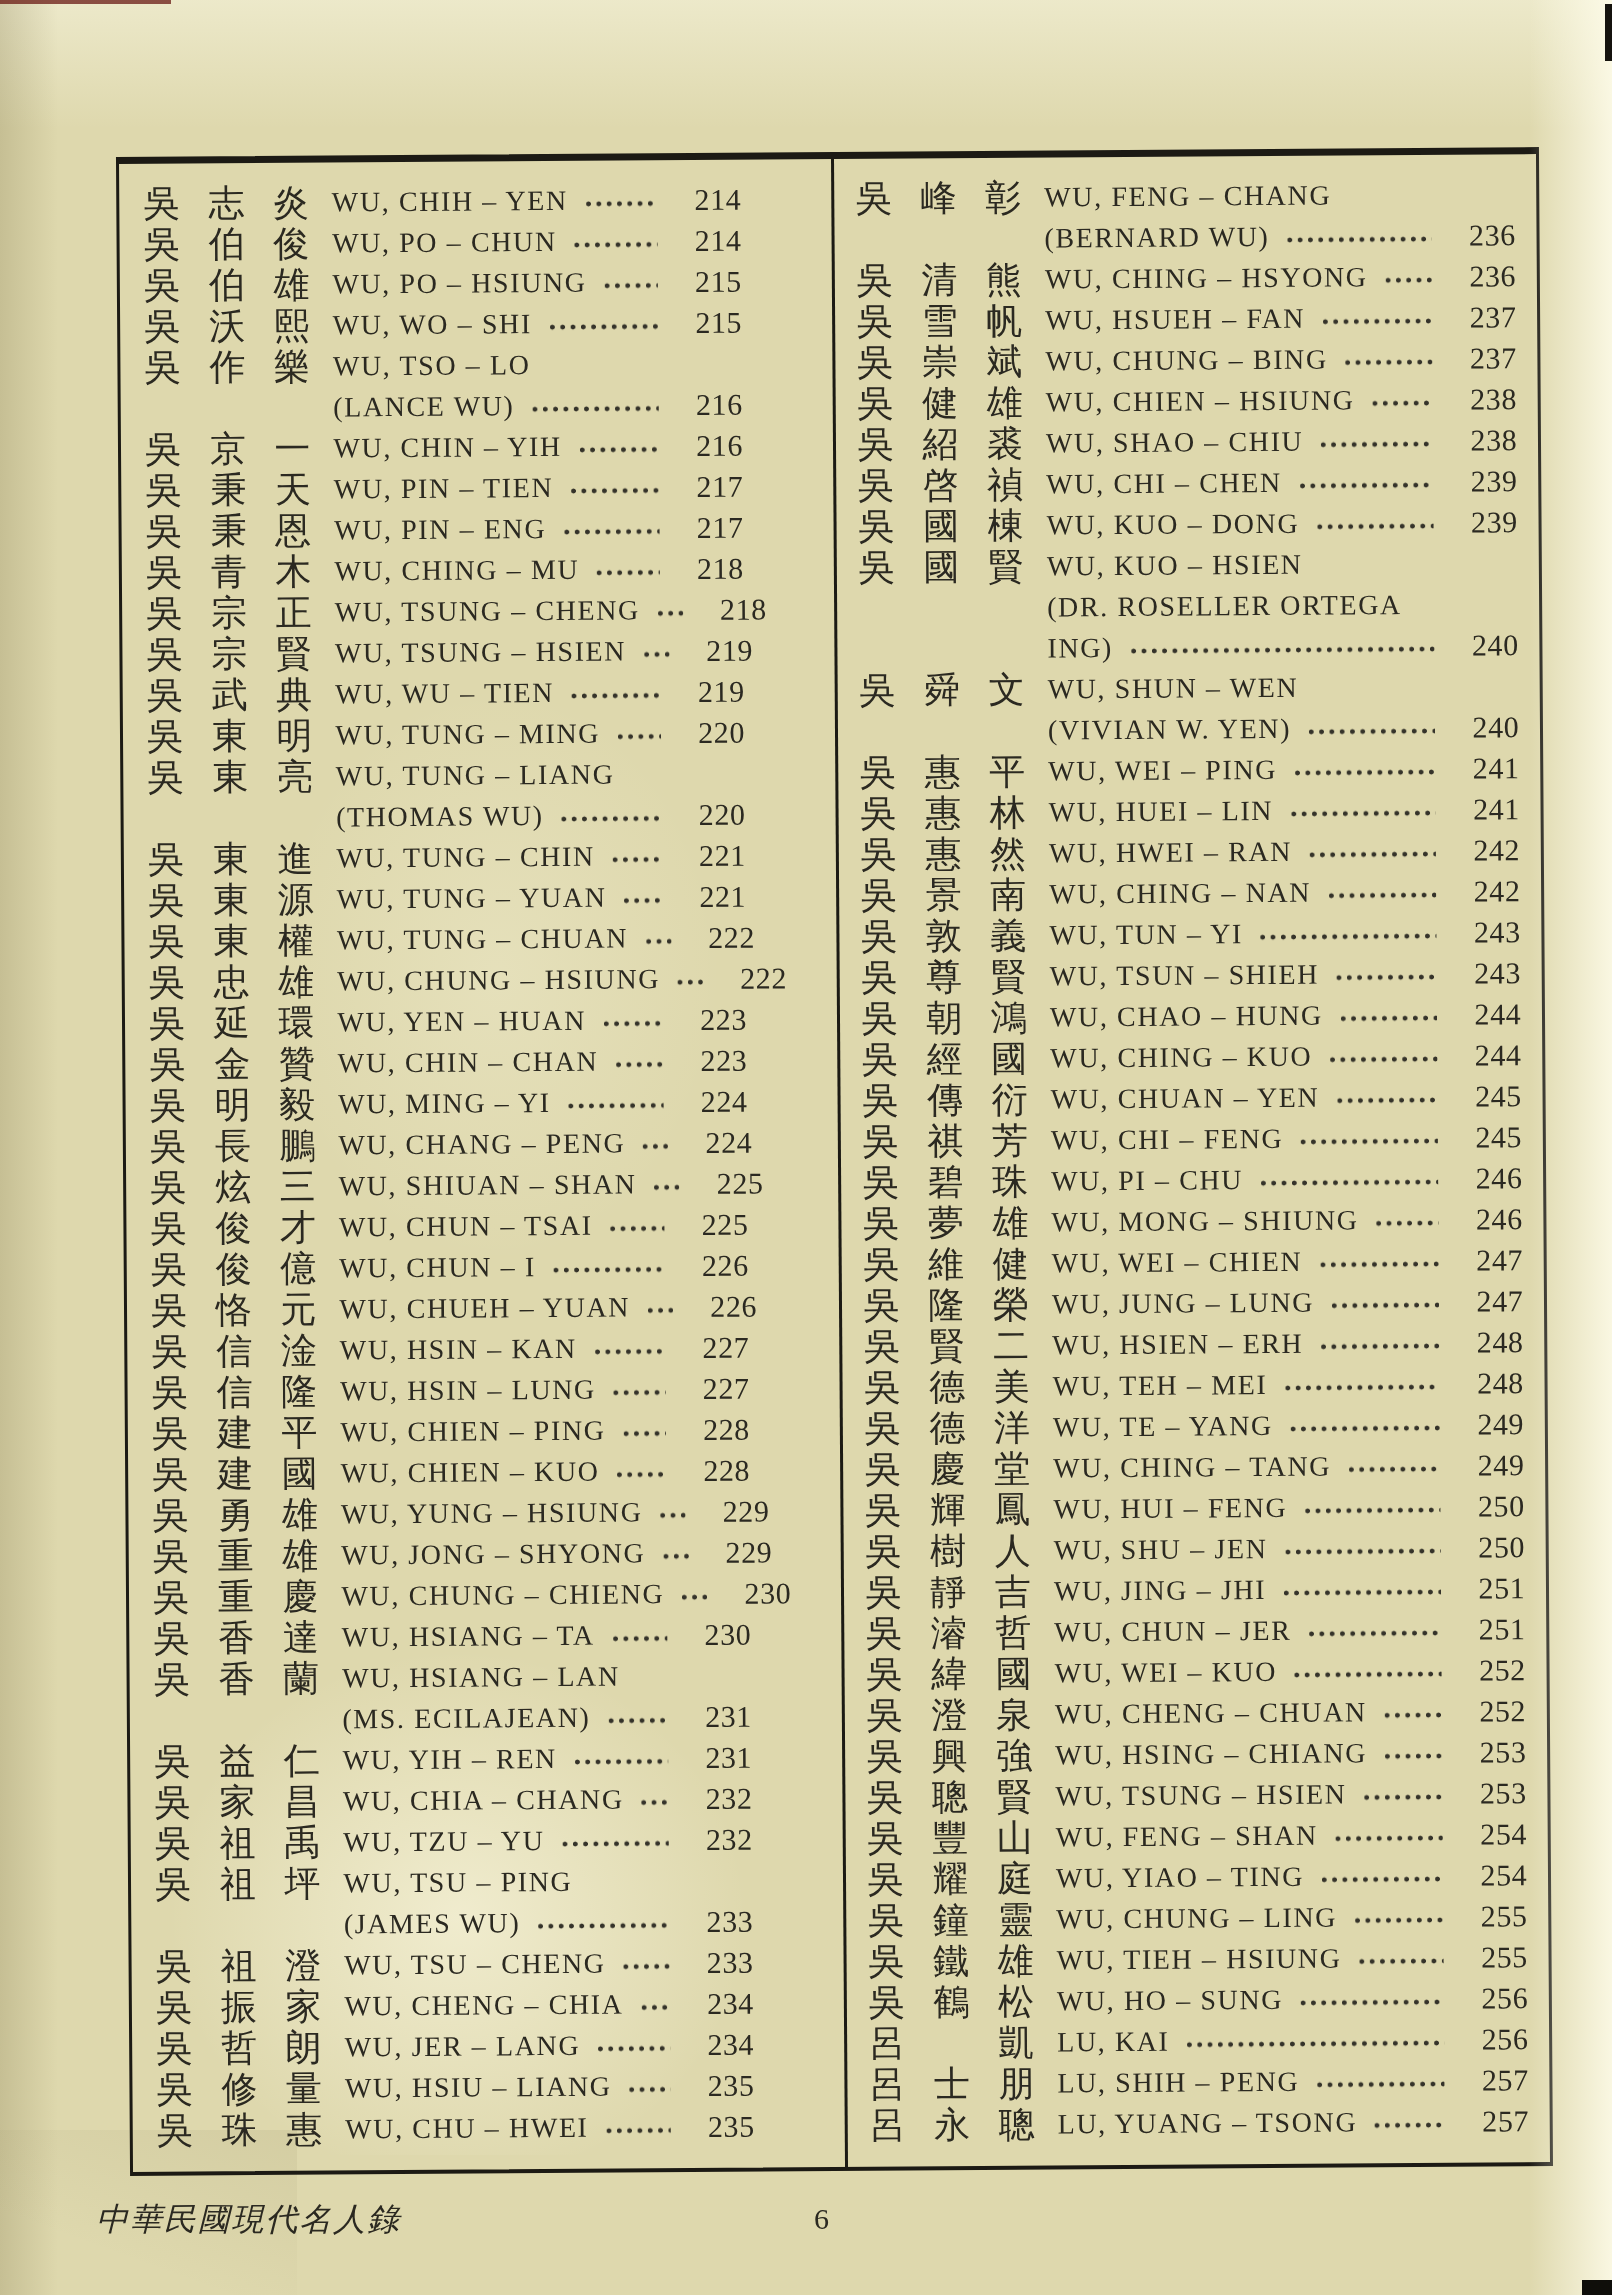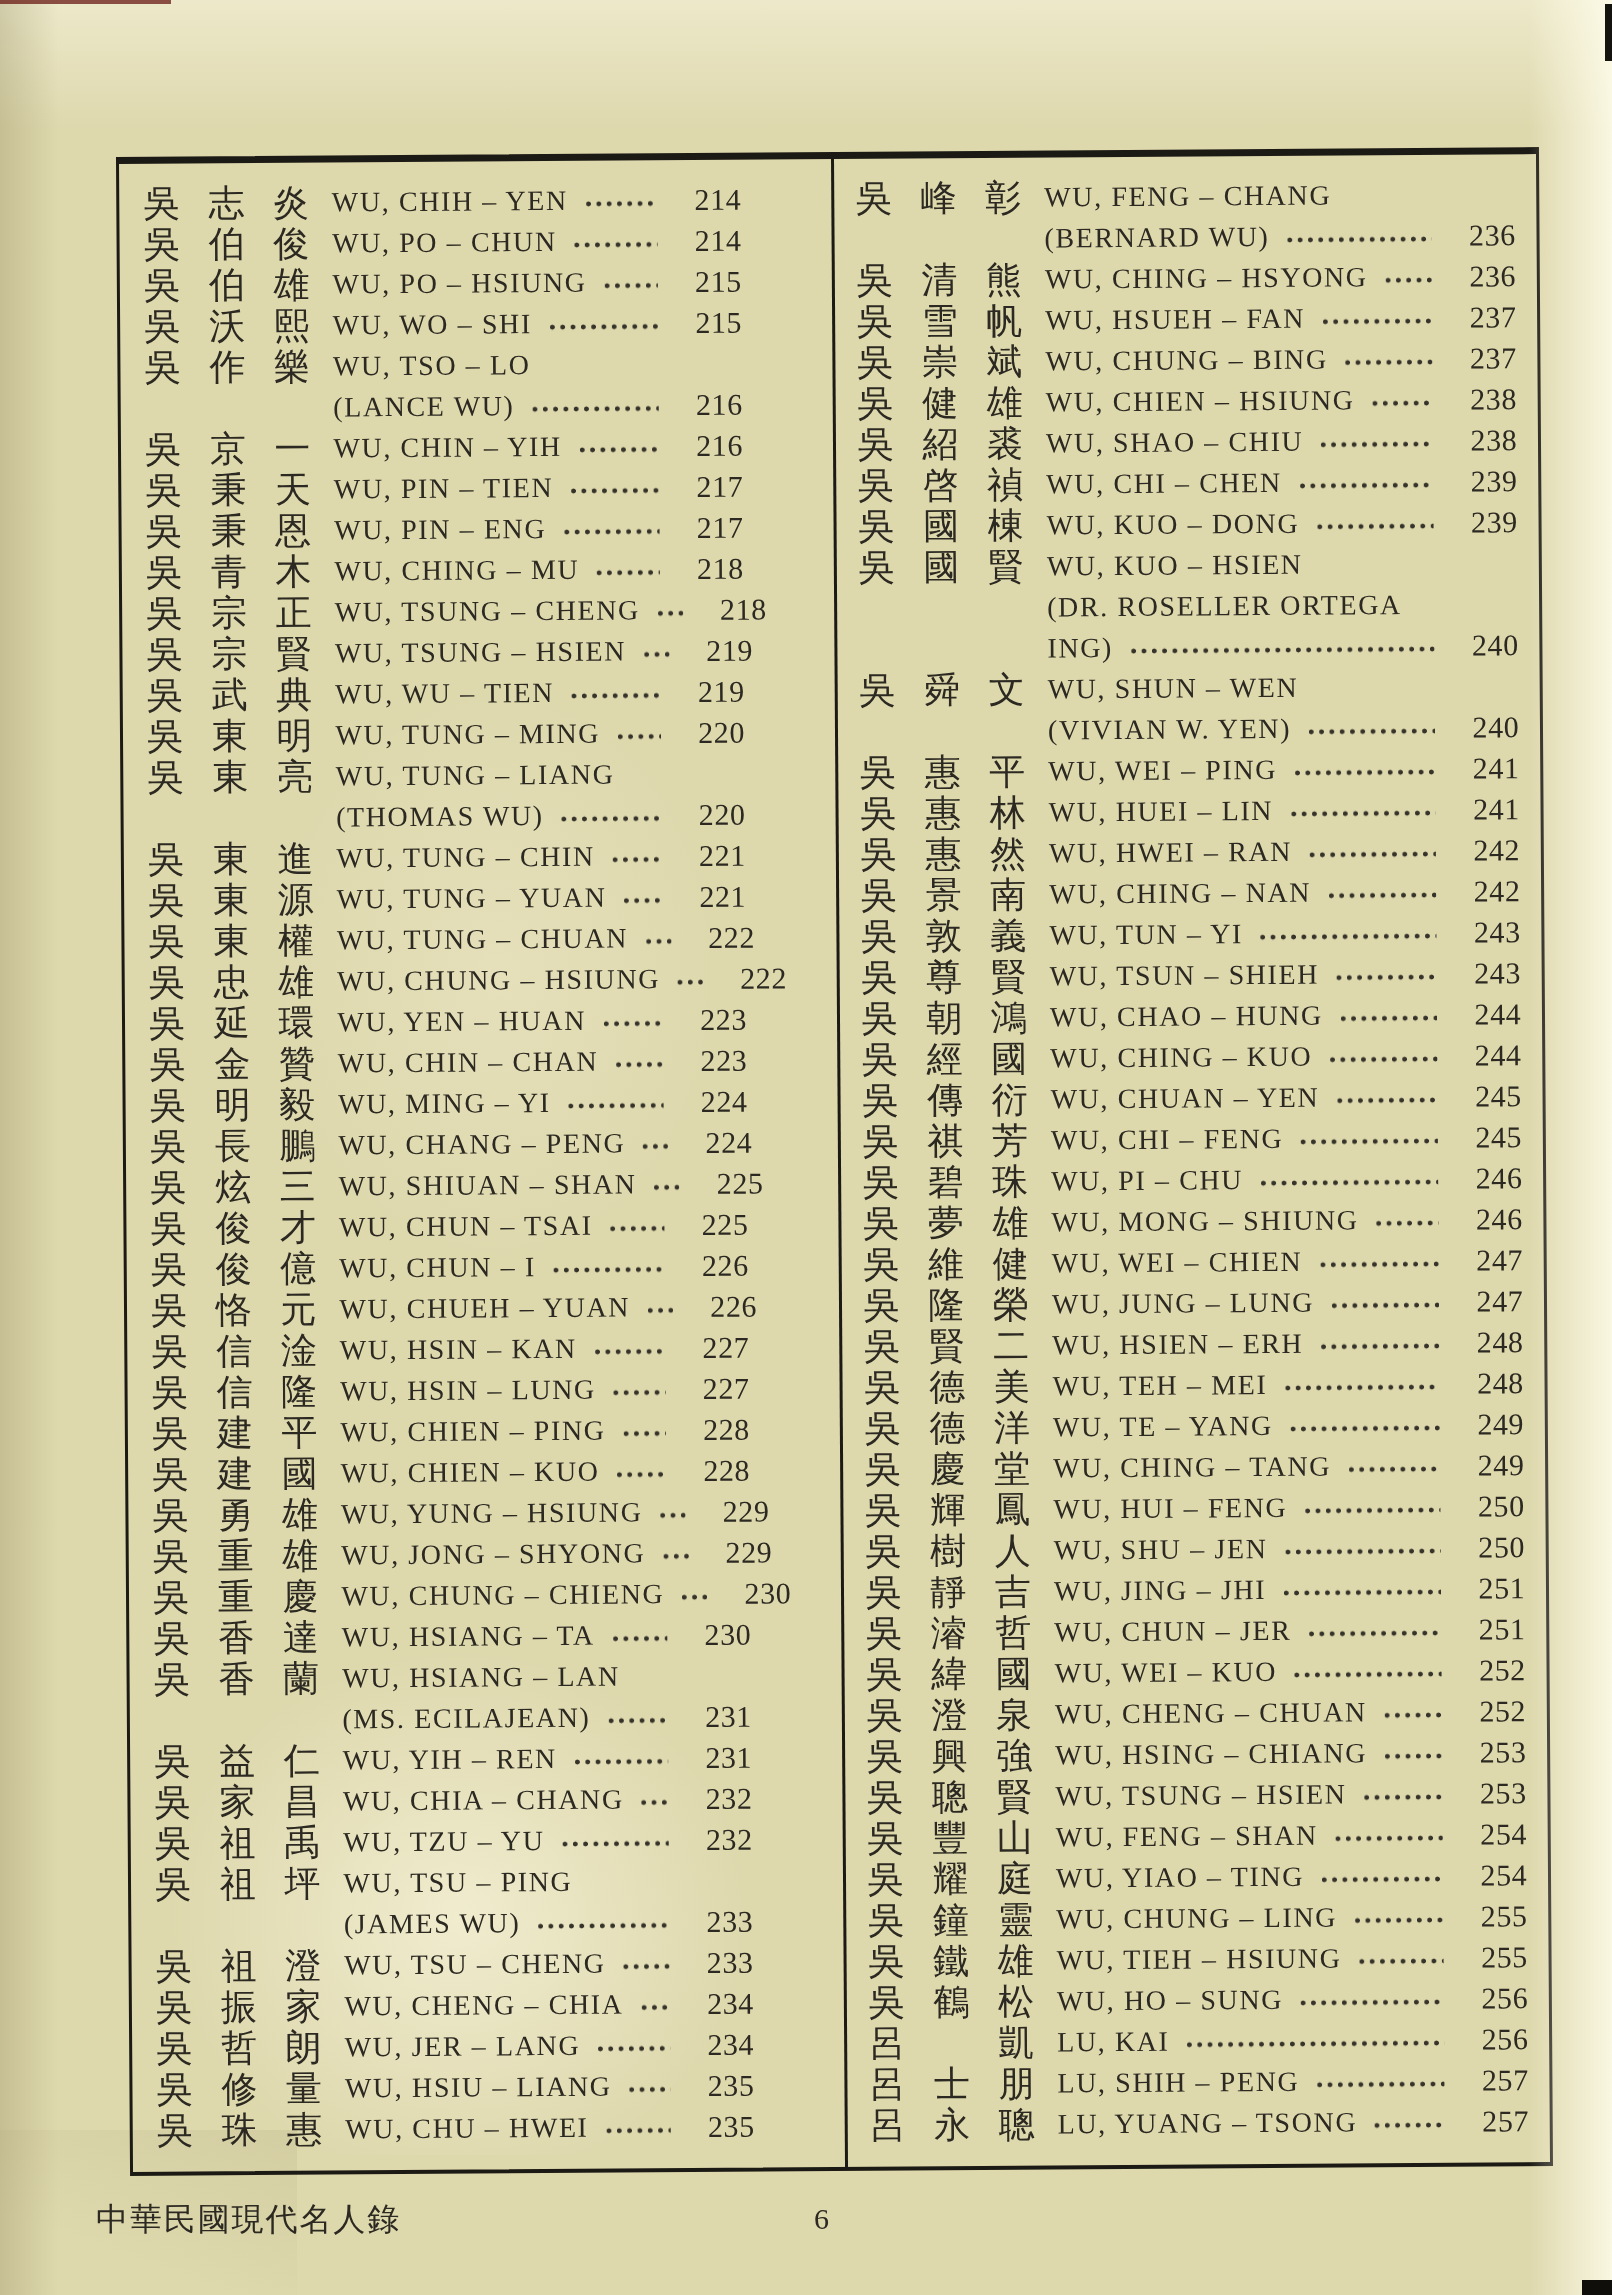--- a/index.html
+++ b/index.html
@@ -75,6 +75,7 @@
     position:absolute;left:96px;top:2198px;
     font-size:32px;letter-spacing:1.9px;
     font-family:"DejaVu Serif","Liberation Serif",serif;
+    font-style:italic;
   }
   .footer-page{
     position:absolute;left:814px;top:2202px;

